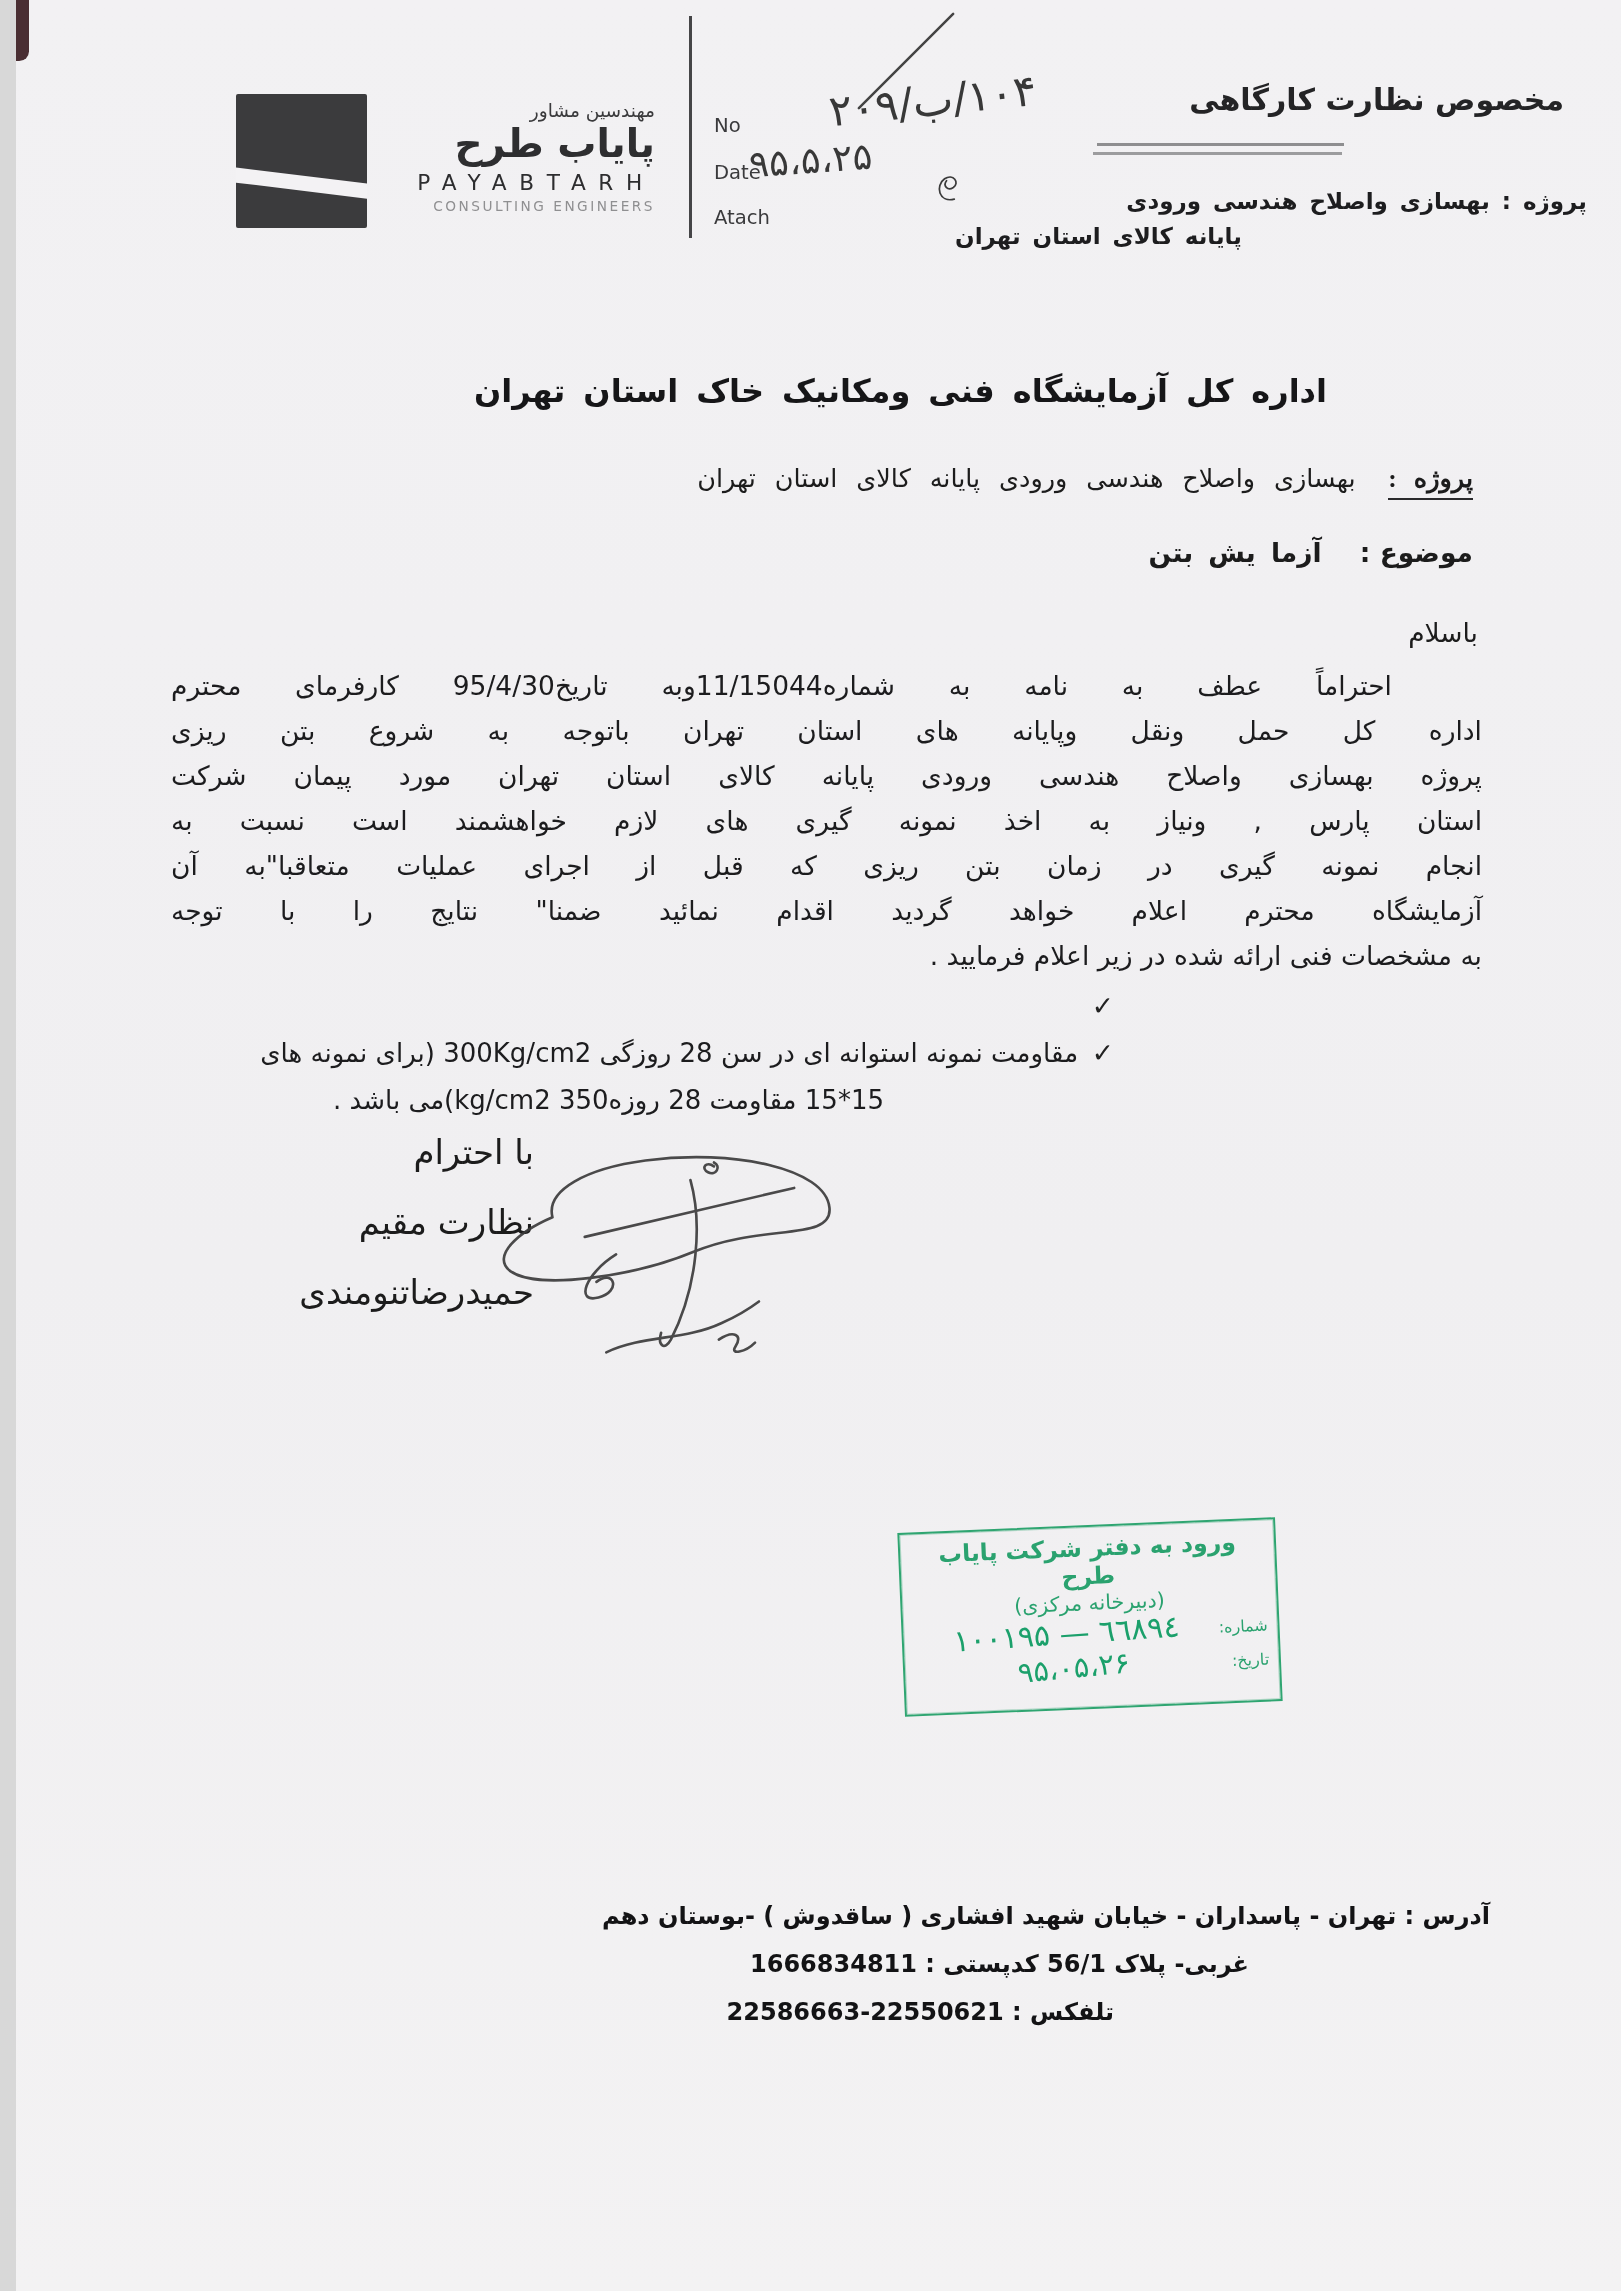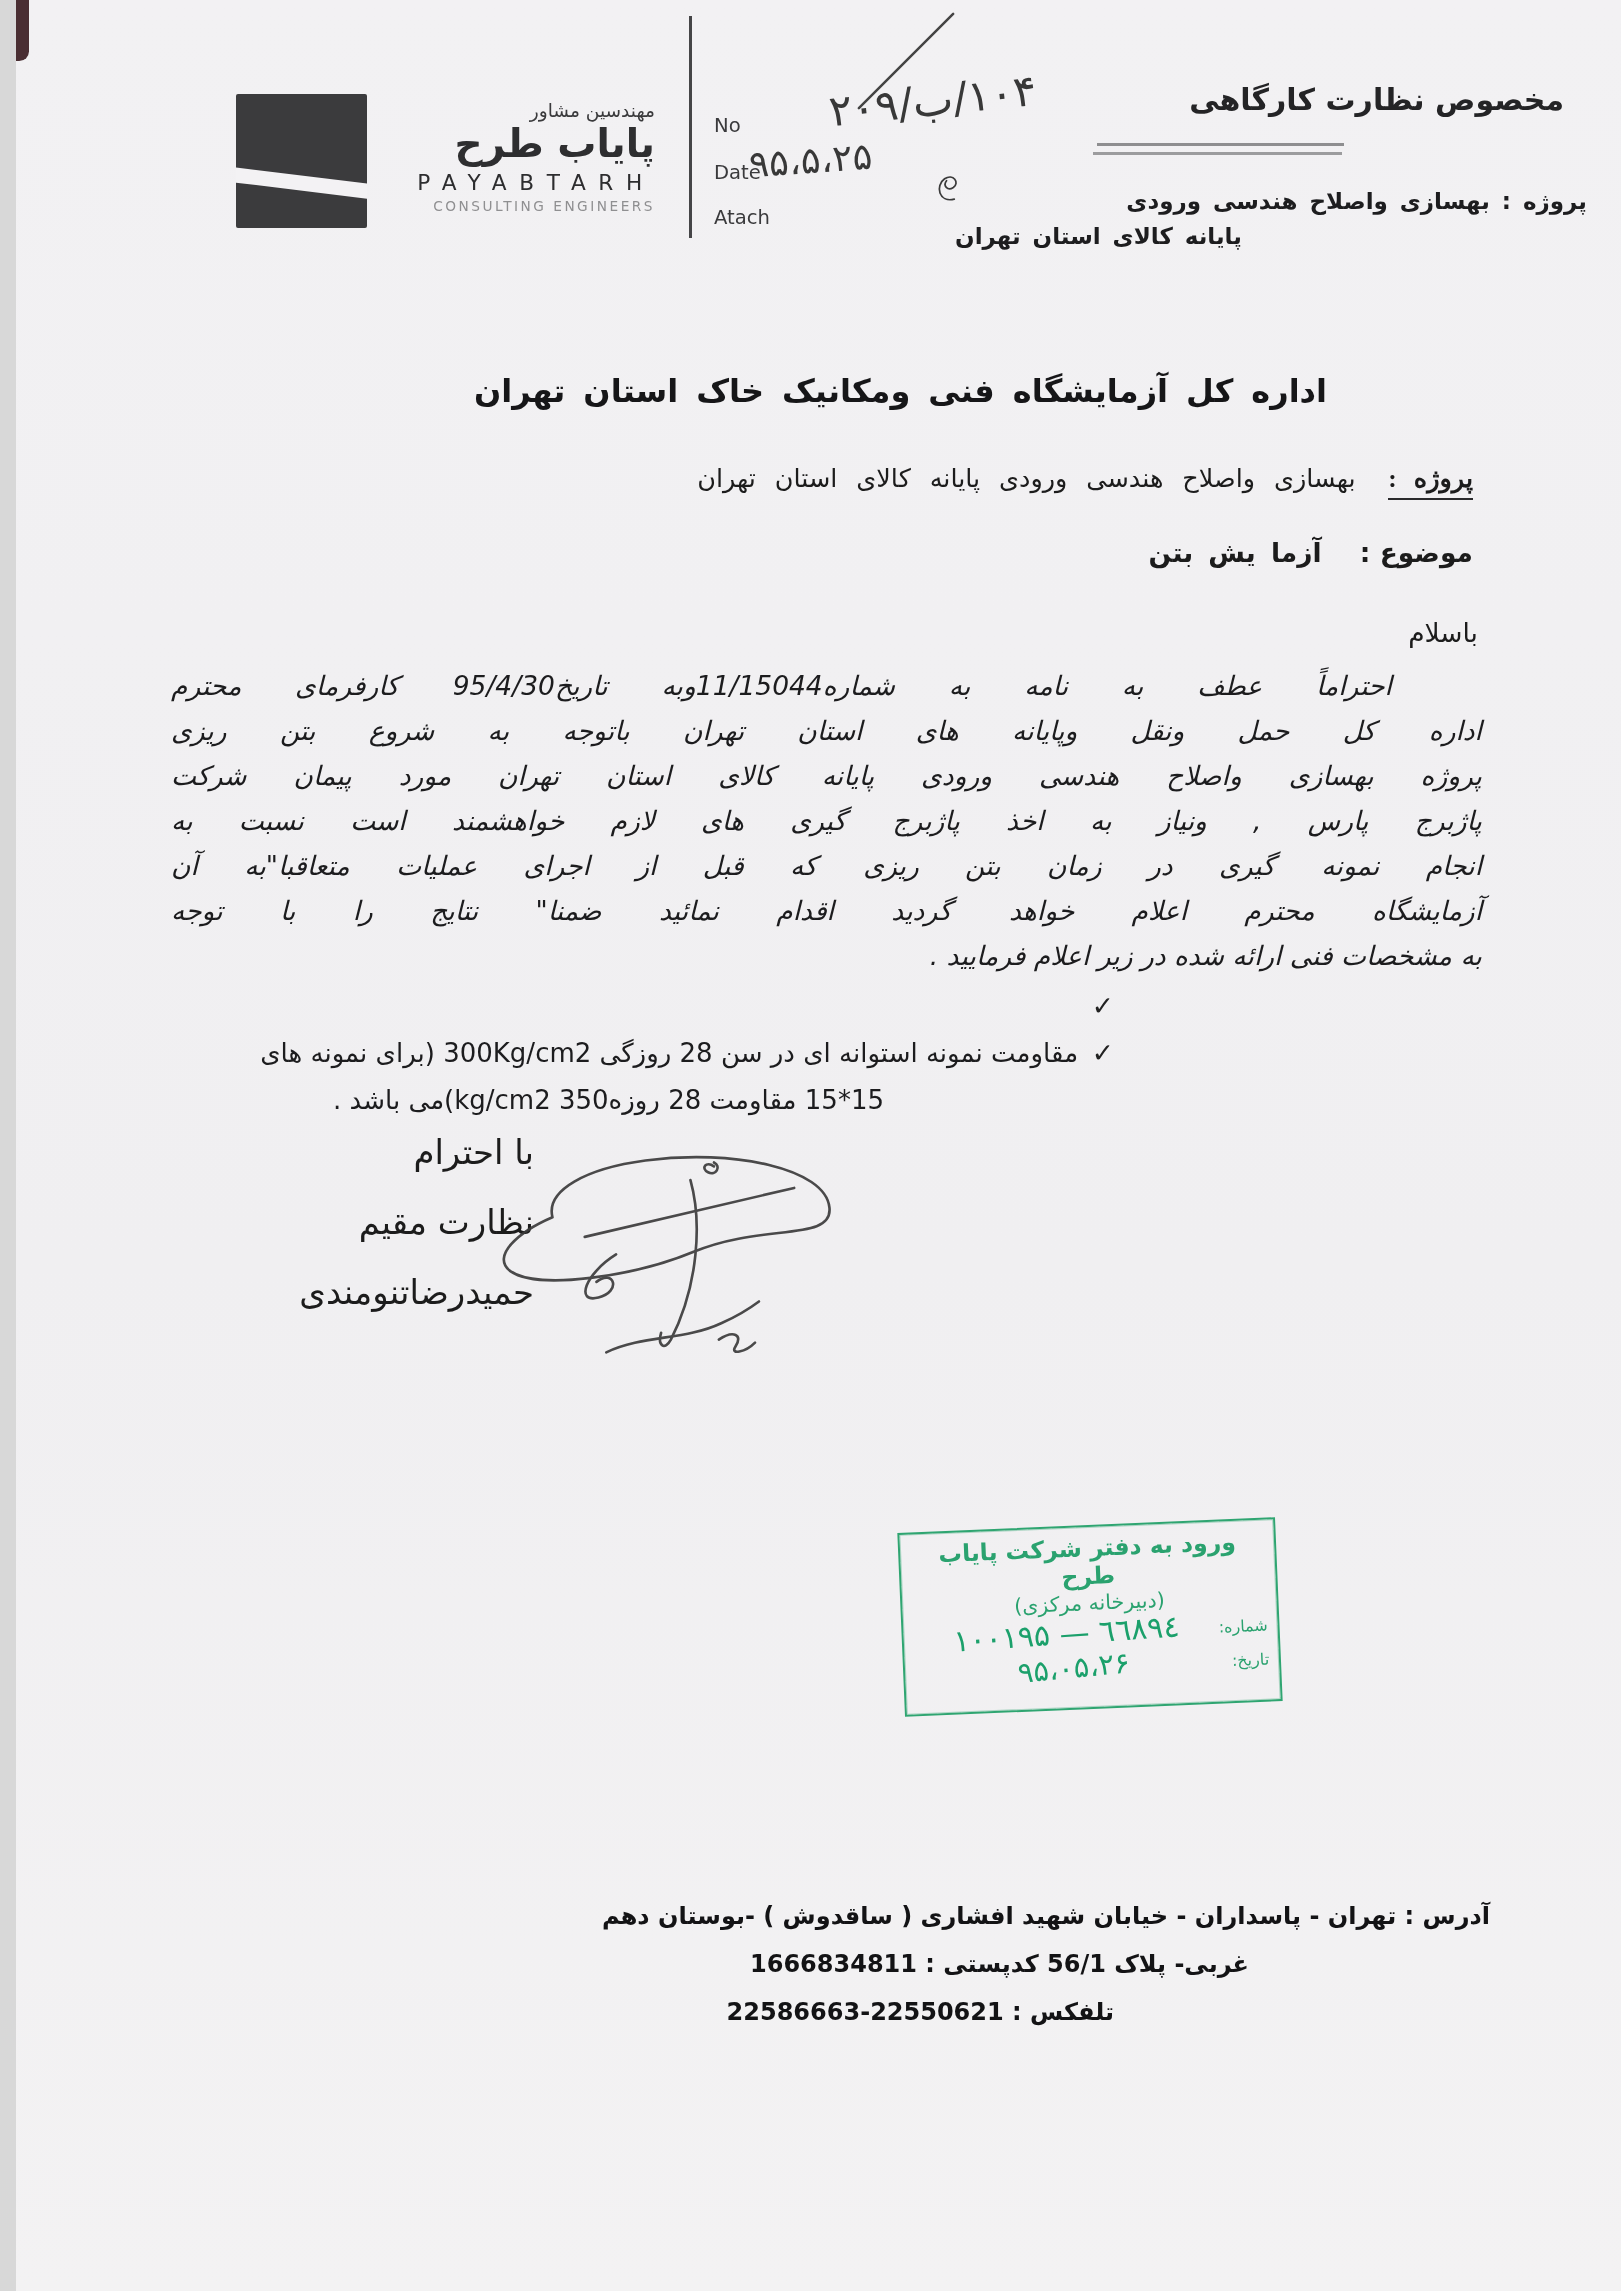--- a/index.html
+++ b/index.html
@@ -67,7 +67,7 @@
   .body-block{position:absolute;left:155px;top:663px;width:1311px;direction:rtl;
     font-size:26.5px;color:#1c1c1e;}
   .bline{height:45px;line-height:45px;text-align:justify;text-align-last:justify;
-    text-justify:inter-word;white-space:nowrap;font-style:italic;}
+    text-justify:inter-word;white-space:nowrap;}
   .bline.first{padding-right:90px;}
   .bline.last{text-align-last:right;white-space:normal;}
 

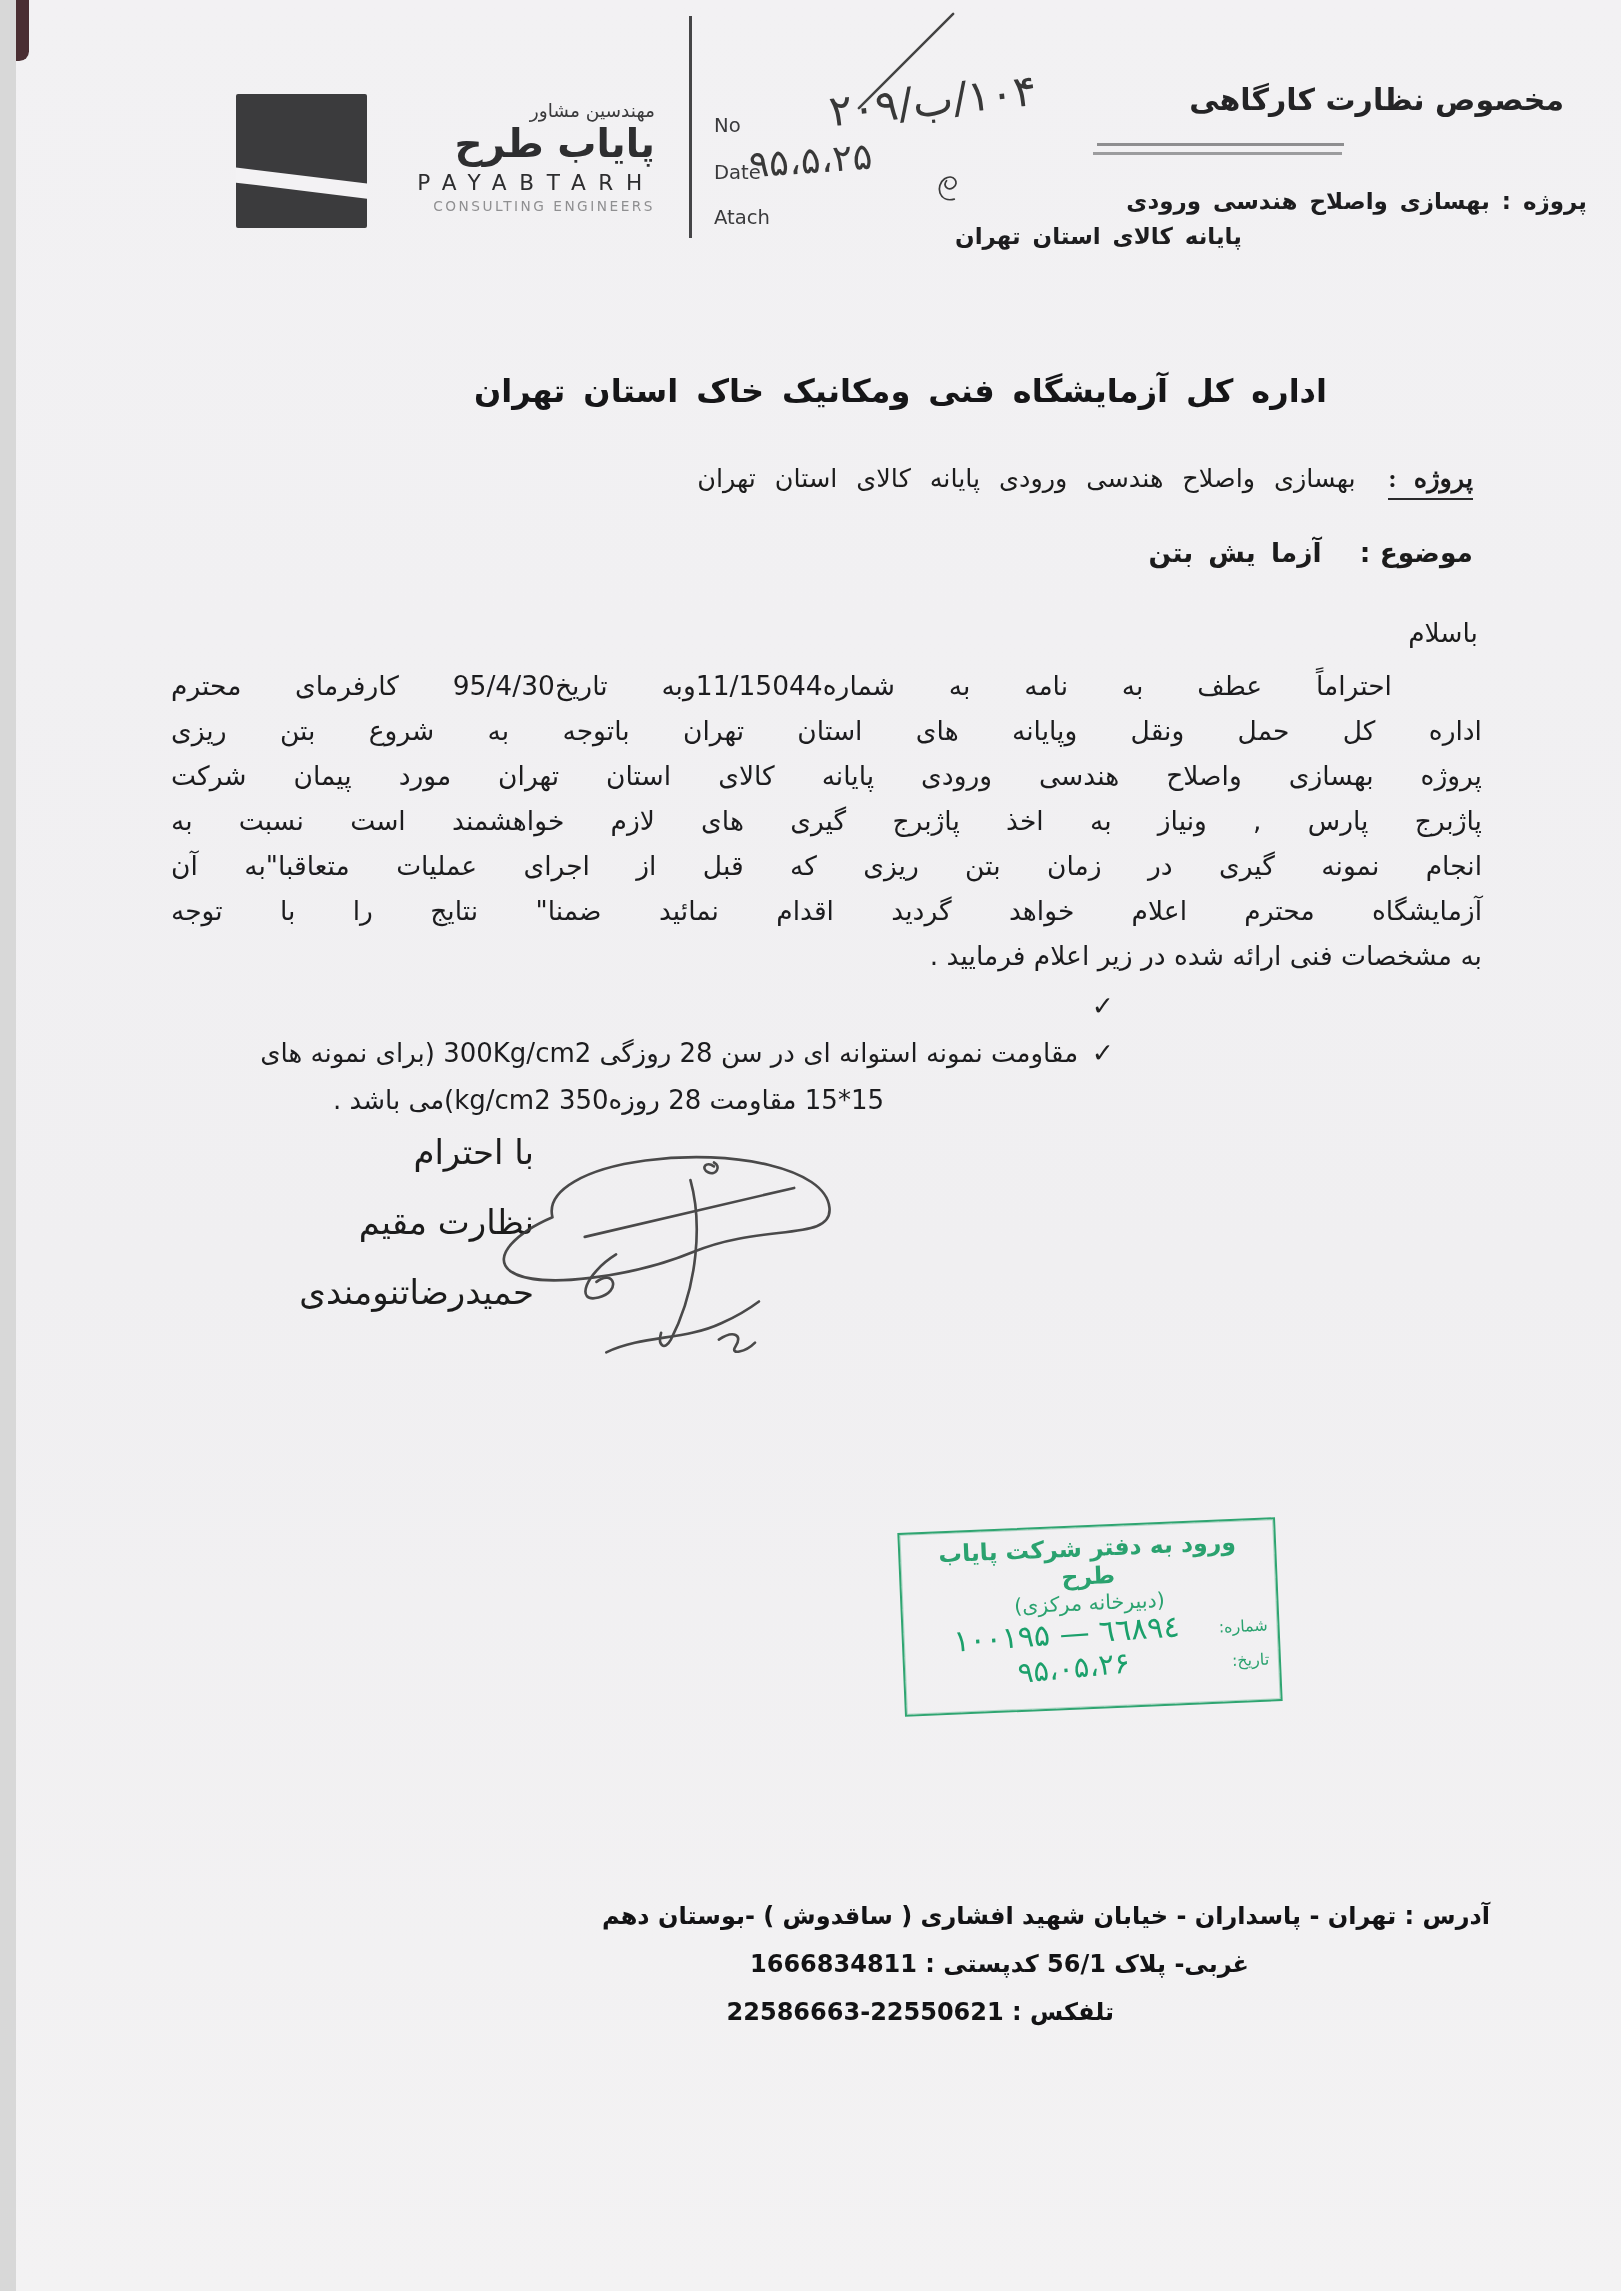--- a/index.html
+++ b/index.html
@@ -162,7 +162,7 @@
     <div class="bline first">احتراماً عطف به نامه به شماره11/15044وبه تاریخ95/4/30 کارفرمای محترم</div>
     <div class="bline">اداره کل حمل ونقل وپایانه های استان تهران باتوجه به شروع بتن ریزی</div>
     <div class="bline">پروژه بهسازی واصلاح هندسی ورودی پایانه کالای استان تهران مورد پیمان شرکت</div>
-    <div class="bline">پاژبرج پارس , ونیاز به اخذ پاژبرج گیری های لازم خواهشمند است نسبت به</div>
+    <div class="bline">استان پارس , ونیاز به اخذ نمونه گیری های لازم خواهشمند است نسبت به</div>
     <div class="bline">انجام نمونه گیری در زمان بتن ریزی که قبل از اجرای عملیات متعاقبا"به آن</div>
     <div class="bline">آزمایشگاه محترم اعلام خواهد گردید اقدام نمائید ضمنا" نتایج را با توجه</div>
     <div class="bline last">به مشخصات فنی ارائه شده در زیر اعلام فرمایید .</div>

